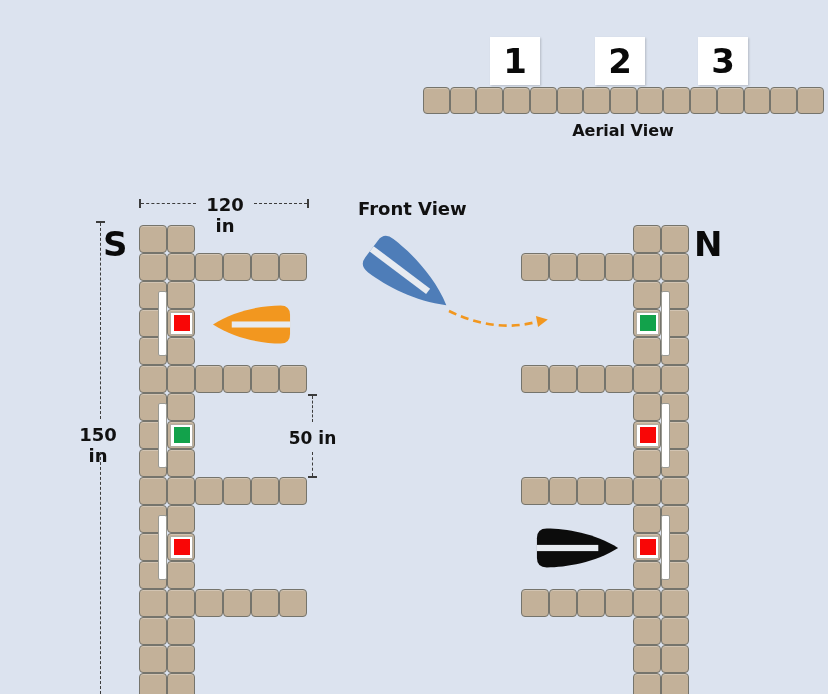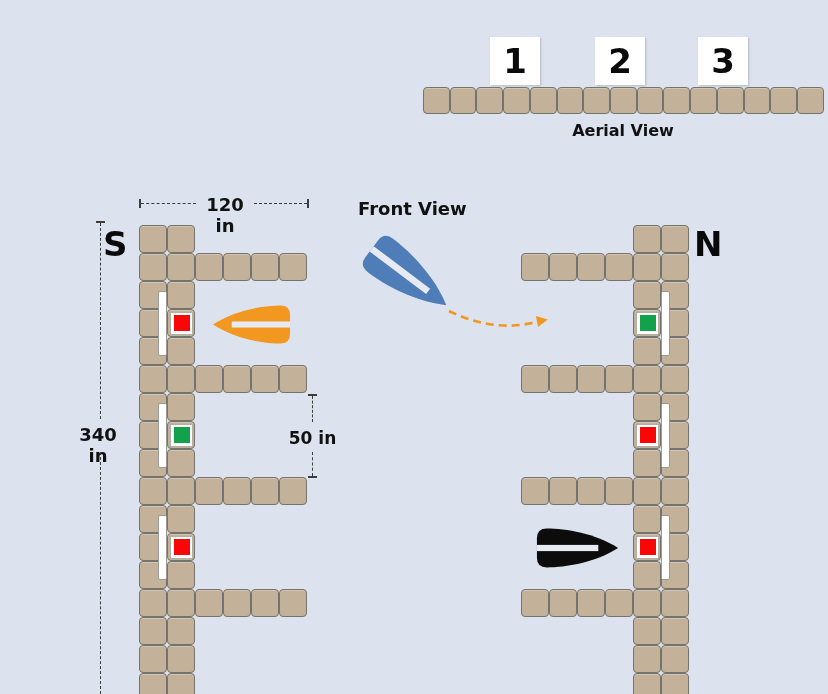--- a/index.html
+++ b/index.html
@@ -219,7 +219,7 @@
     <div>
       <span class="tick-h" style="left:96px;top:221px;"></span>
       <span class="dash-v" style="left:100px;top:223px;height:196px;"></span>
-      <span class="dim-label" style="left:68px;top:424px;width:60px;">340 in</span>
+      <span class="dim-label" style="left:68px;top:424px;width:60px;">150 in</span>
       <span class="dash-v" style="left:100px;top:452px;height:242px;"></span>
     </div>
 

